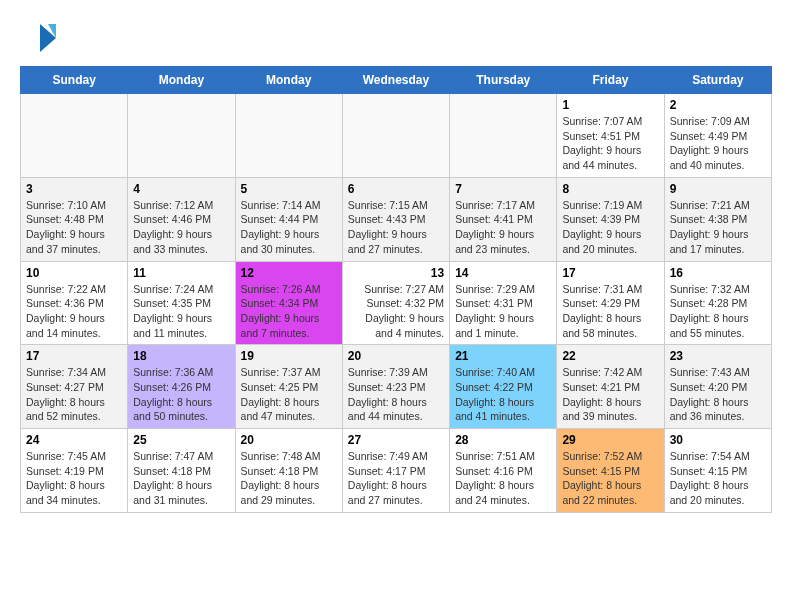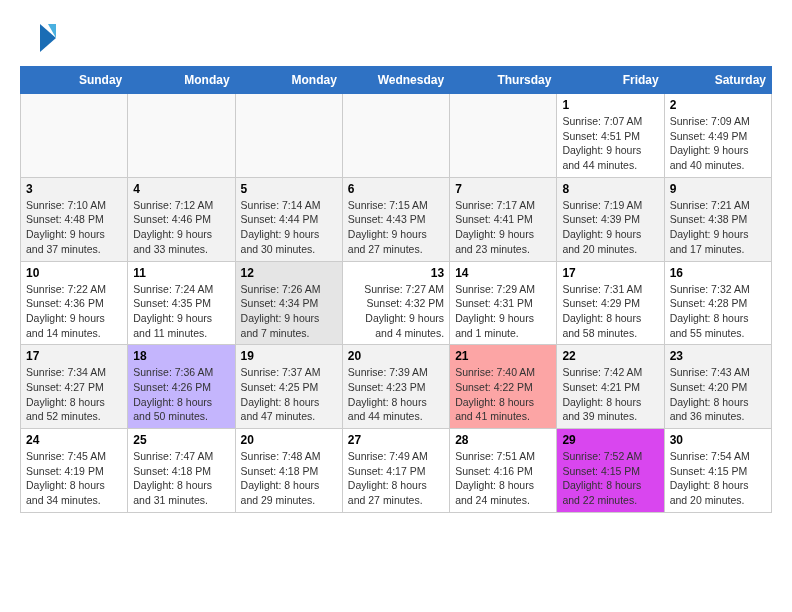--- a/index.html
+++ b/index.html
@@ -52,7 +52,7 @@
     .calendar th {
       background-color: #2f72c4;
       color: white;
-      text-align: right;
+      text-align: center;
       padding: 6px 5px;
       font-size: 12px;
       font-weight: bold;

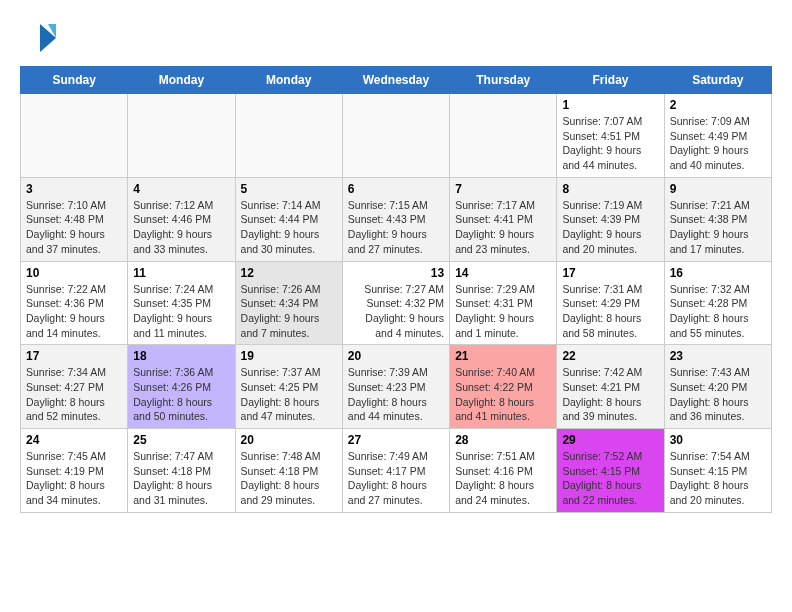--- a/index.html
+++ b/index.html
@@ -175,7 +175,7 @@
           <span class="day-num">11</span>
           <div class="day-info">Sunrise: 7:24 AM<br>Sunset: 4:35 PM<br>Daylight: 9 hours<br>and 11 minutes.</div>
         </td>
-        <td style="background: #e5e5e5; margin-left: 6px;">
+        <td style="background: #d946ef; margin-left: 6px;">
           <span class="day-num">12</span>
           <div class="day-info">Sunrise: 7:26 AM<br>Sunset: 4:34 PM<br>Daylight: 9 hours<br>and 7 minutes.</div>
         </td>

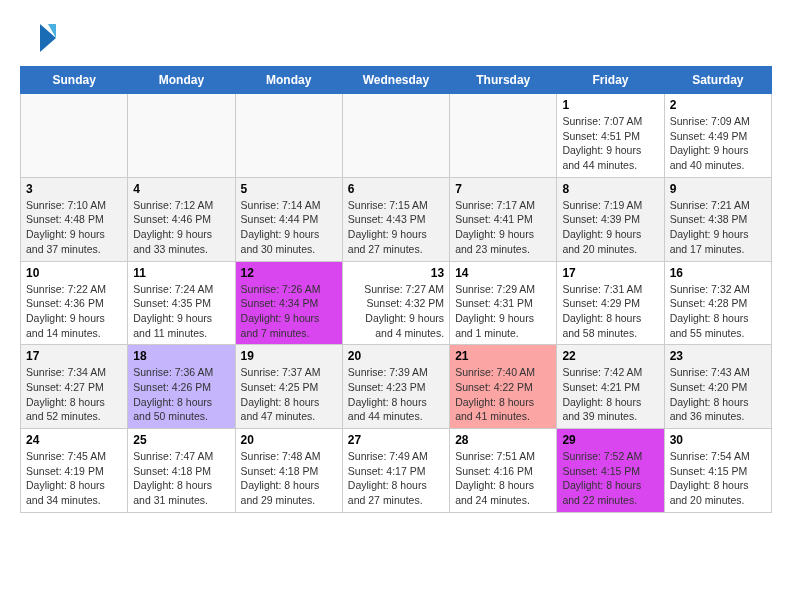--- a/index.html
+++ b/index.html
@@ -213,7 +213,7 @@
           <span class="day-num">20</span>
           <div class="day-info">Sunrise: 7:39 AM<br>Sunset: 4:23 PM<br>Daylight: 8 hours<br>and 44 minutes.</div>
         </td>
-        <td style="background: #fca5a5;">
+        <td style="background: #7dd3fc;">
           <span class="day-num">21</span>
           <div class="day-info">Sunrise: 7:40 AM<br>Sunset: 4:22 PM<br>Daylight: 8 hours<br>and 41 minutes.</div>
         </td>

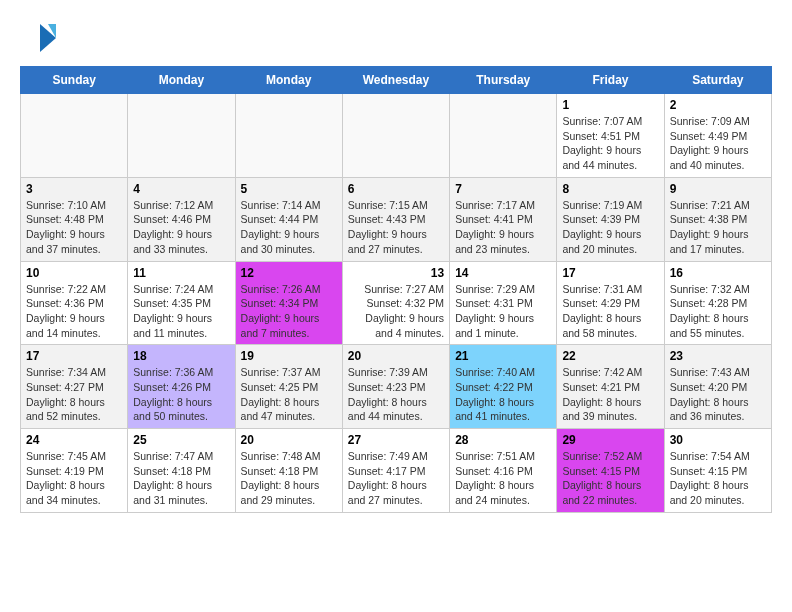--- a/index.html
+++ b/index.html
@@ -247,7 +247,7 @@
           <span class="day-num">28</span>
           <div class="day-info">Sunrise: 7:51 AM<br>Sunset: 4:16 PM<br>Daylight: 8 hours<br>and 24 minutes.</div>
         </td>
-        <td style="background: #d946ef;">
+        <td style="background: #fdba74;">
           <span class="day-num">29</span>
           <div class="day-info">Sunrise: 7:52 AM<br>Sunset: 4:15 PM<br>Daylight: 8 hours<br>and 22 minutes.</div>
         </td>

